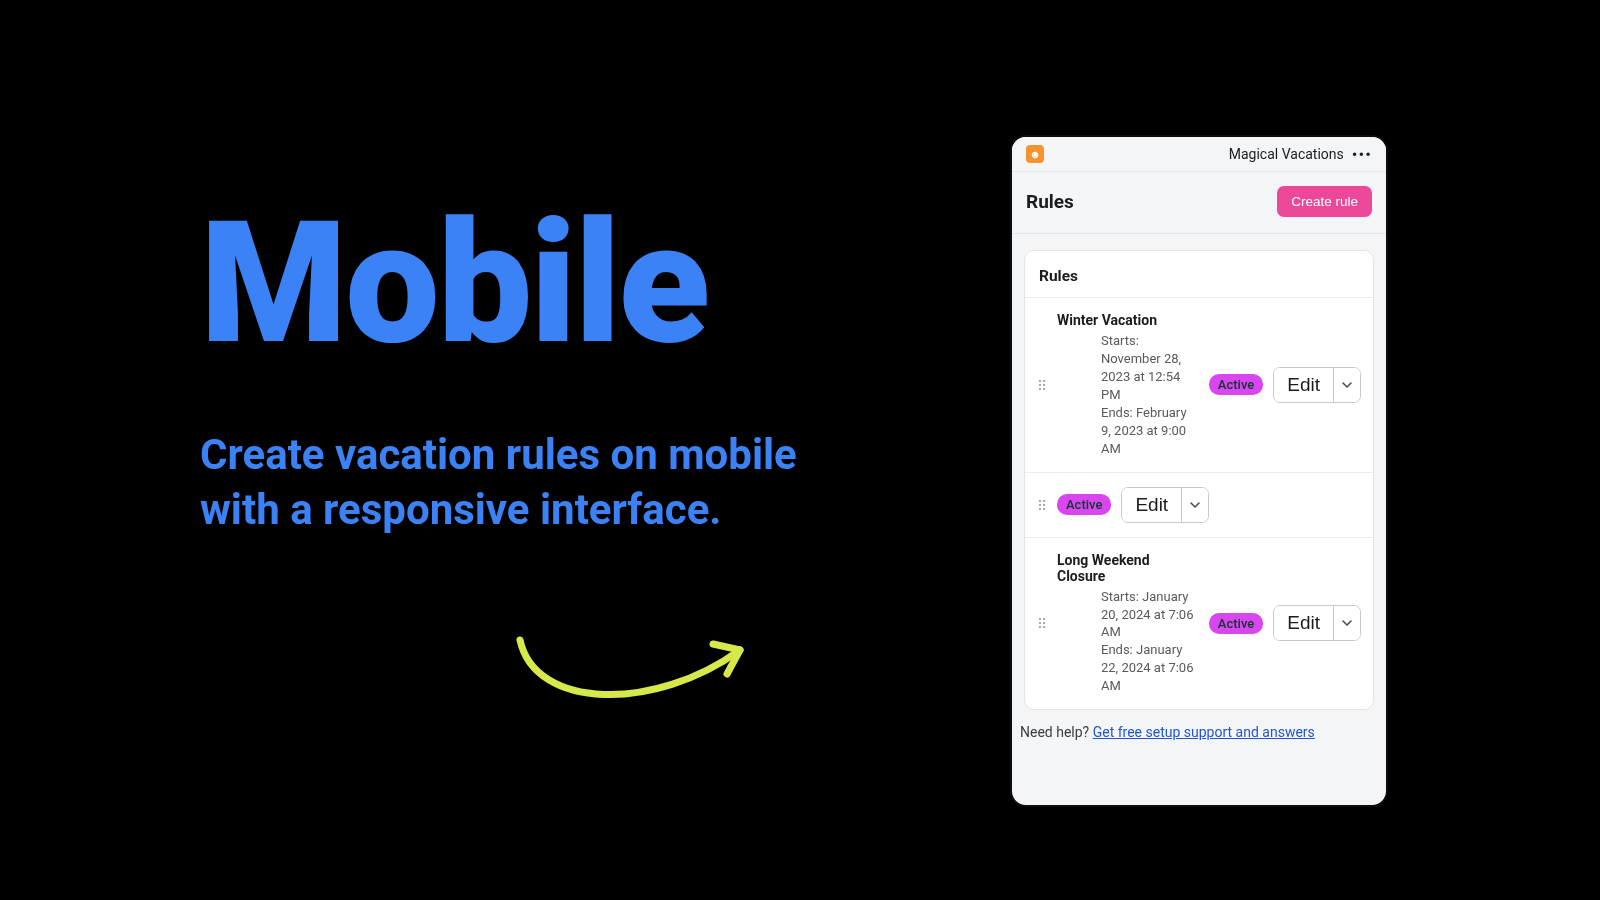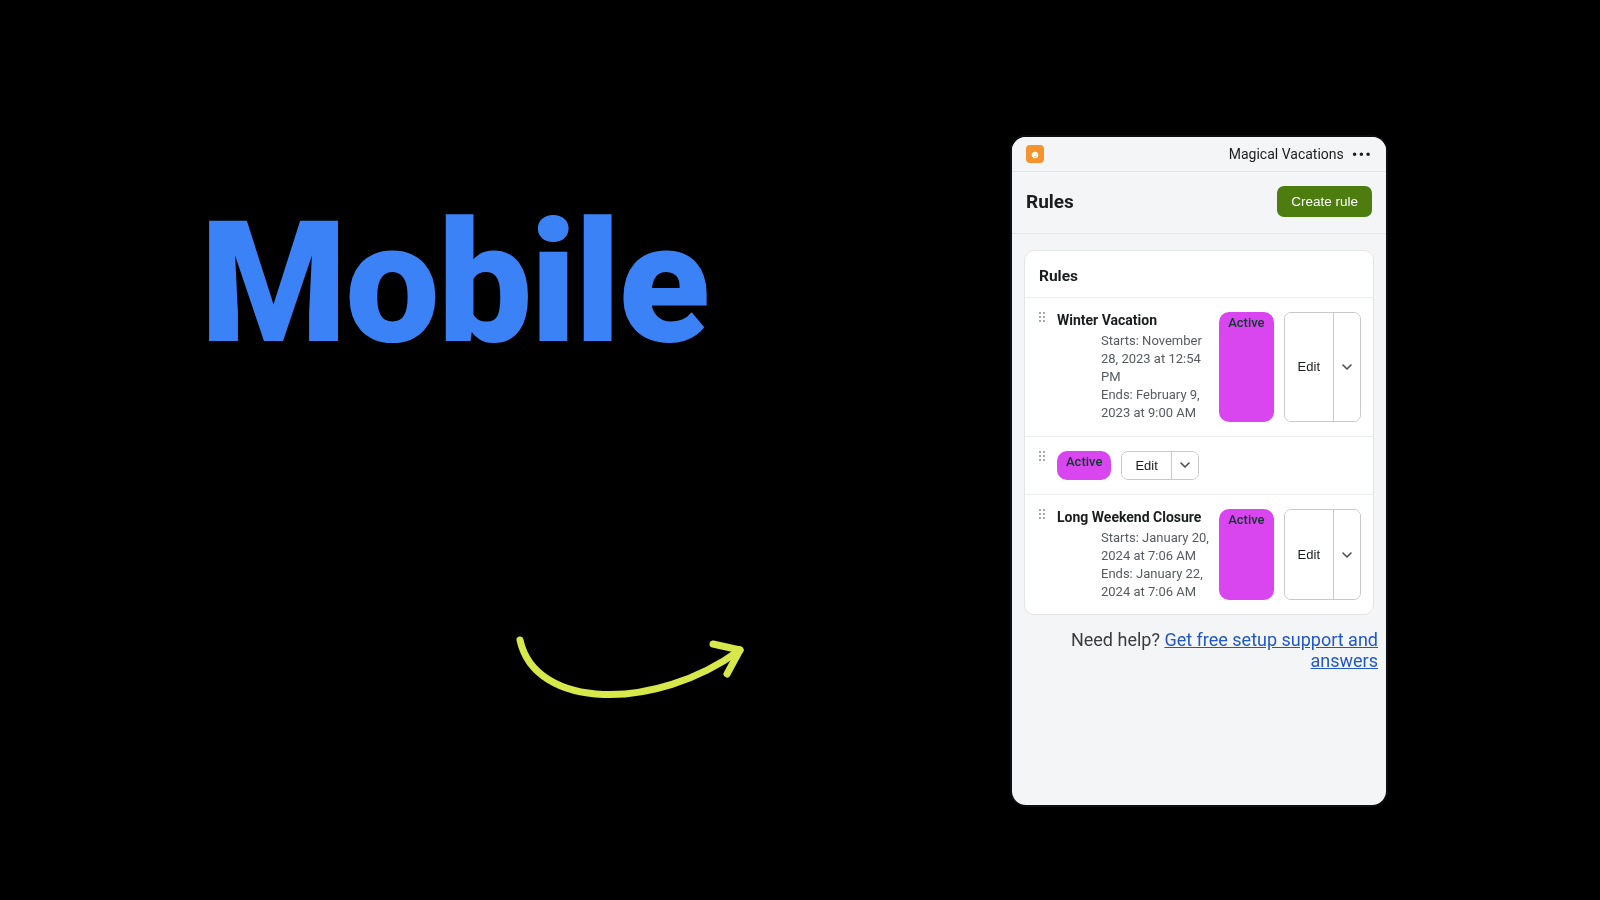--- a/index.html
+++ b/index.html
@@ -99,7 +99,7 @@
     color: #1a1c1d;
   }
   .create-btn {
-    background: #4d7c0f;
+    background: #ec4899;
     color: #fff;
     border: none;
     padding: 8px 14px;

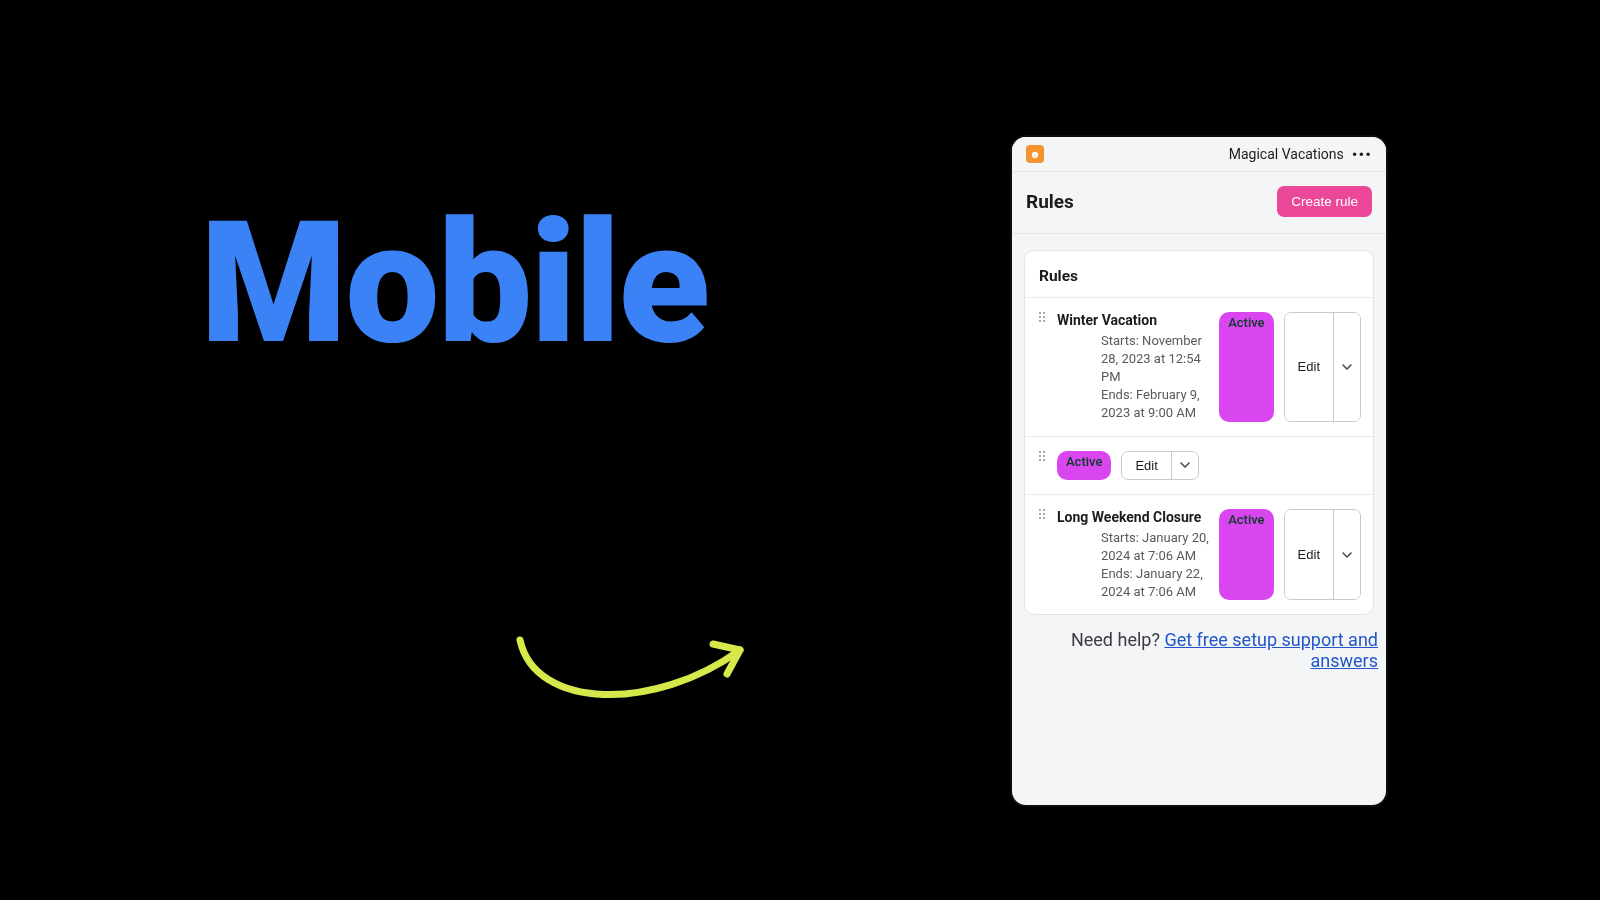--- a/index.html
+++ b/index.html
@@ -125,6 +125,7 @@
 
   .rule {
     display: flex;
+    align-items: center;
     gap: 10px;
     padding: 14px 12px;
     border-top: 1px solid #ececee;

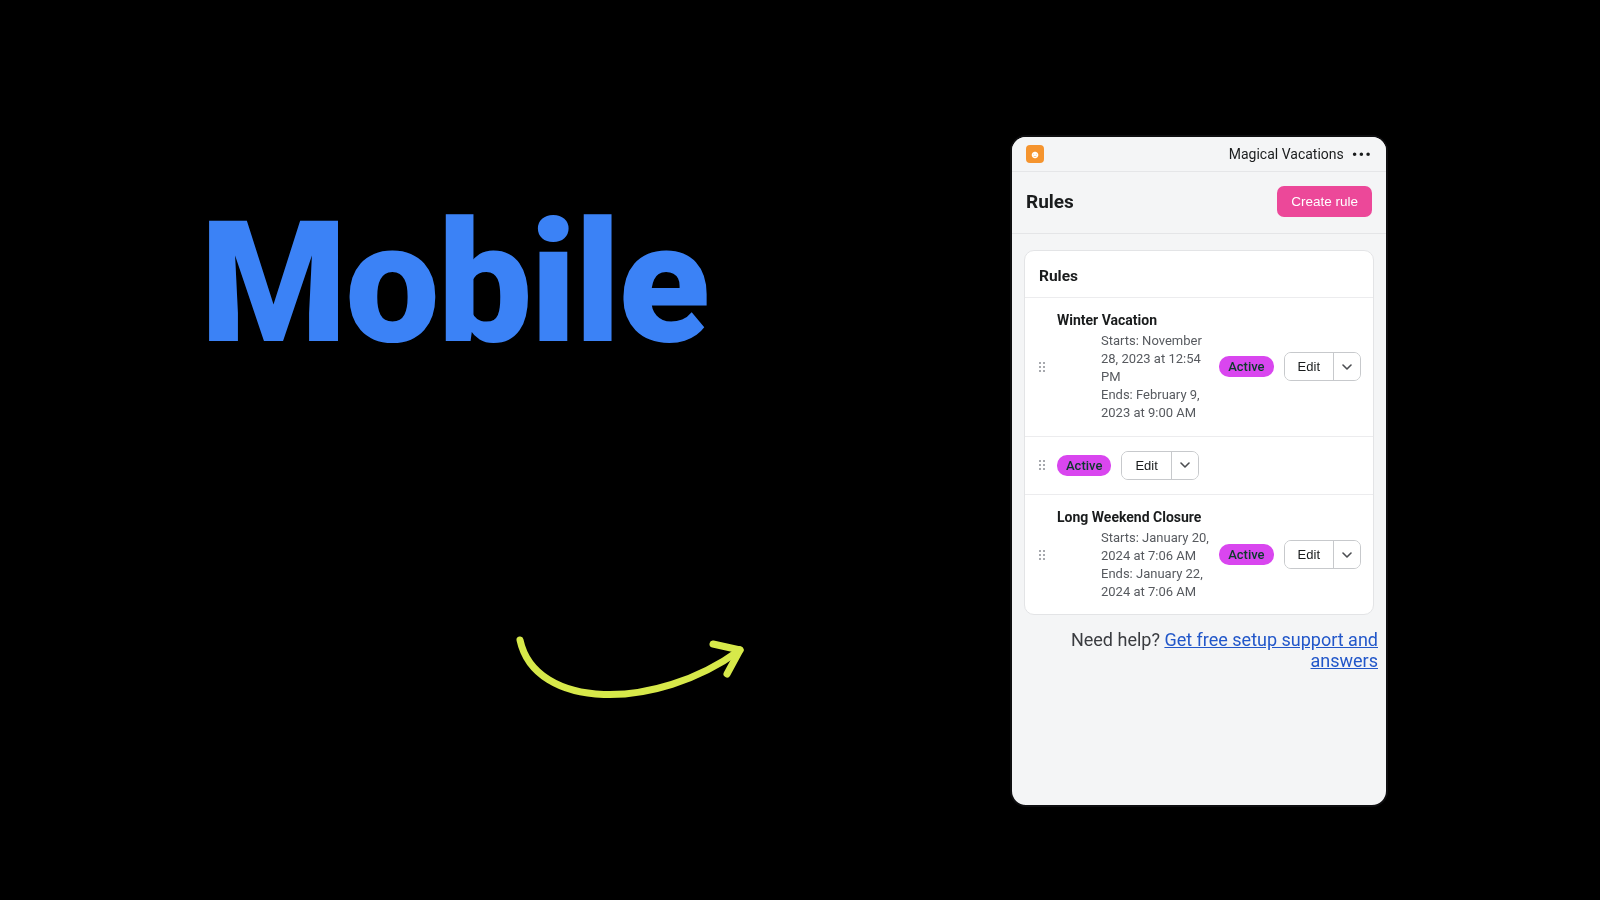--- a/index.html
+++ b/index.html
@@ -176,7 +176,7 @@
     background: #ffffff;
     border: none;
     padding: 6px 13px;
-    font-size: 13px;
+    font-size: 19px;
     font-weight: 500;
     color: #1a1c1d;
     cursor: pointer;

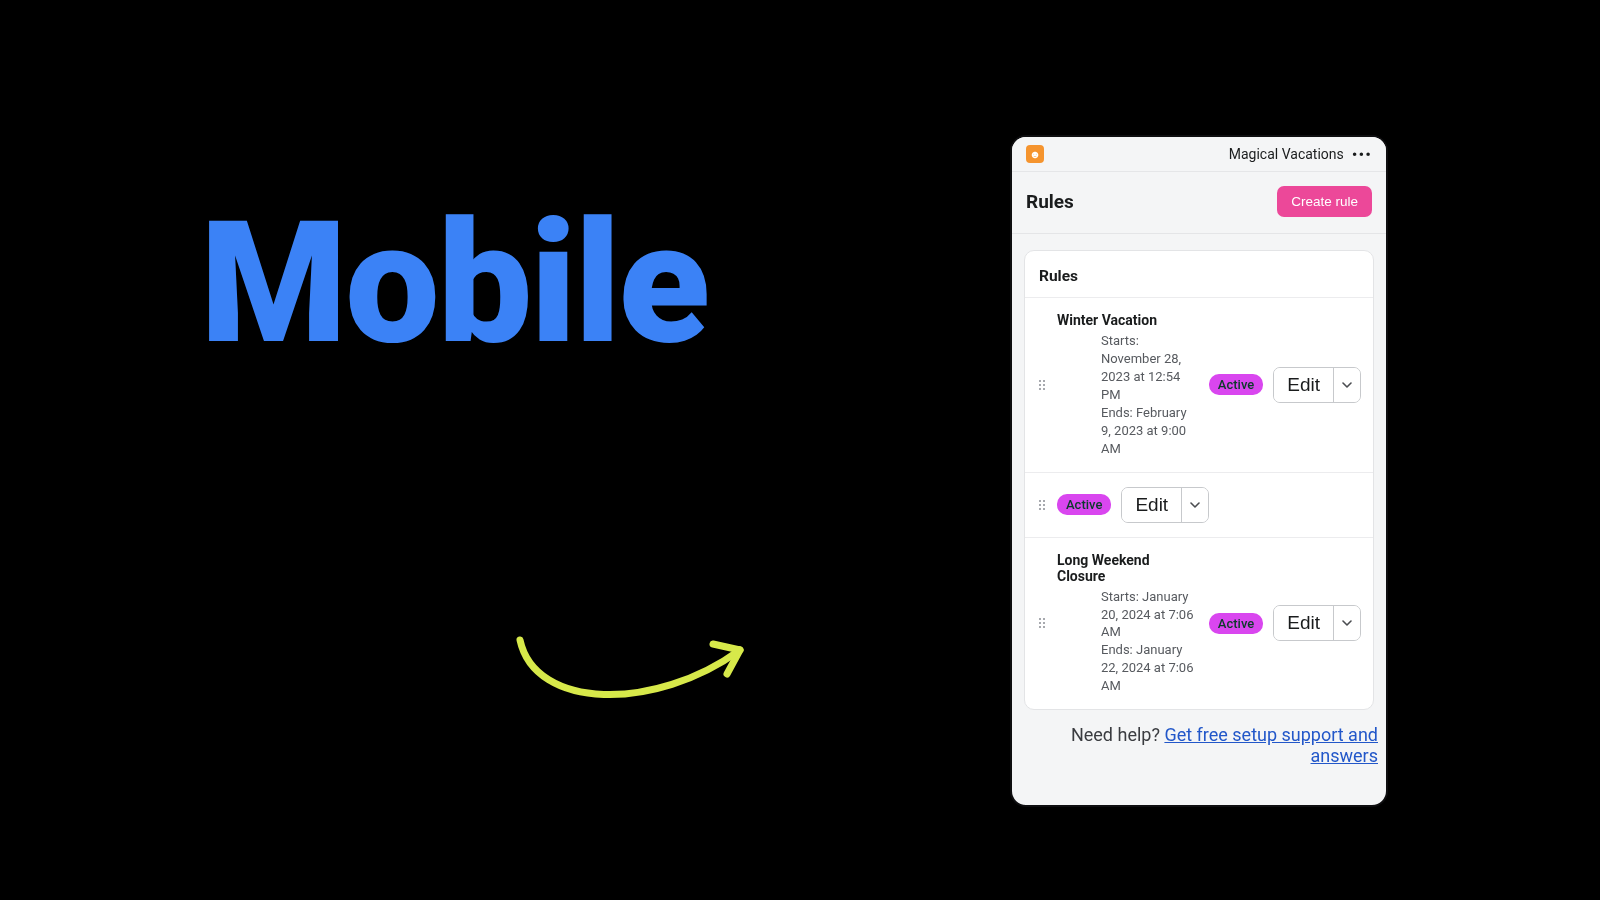--- a/index.html
+++ b/index.html
@@ -207,6 +207,7 @@
 
 <div class="promo">
   <h1>Mobile</h1>
+  <p>Create vacation rules on mobile with a responsive interface.</p>
 </div>
 
 <svg class="arrow" viewBox="0 0 270 100">

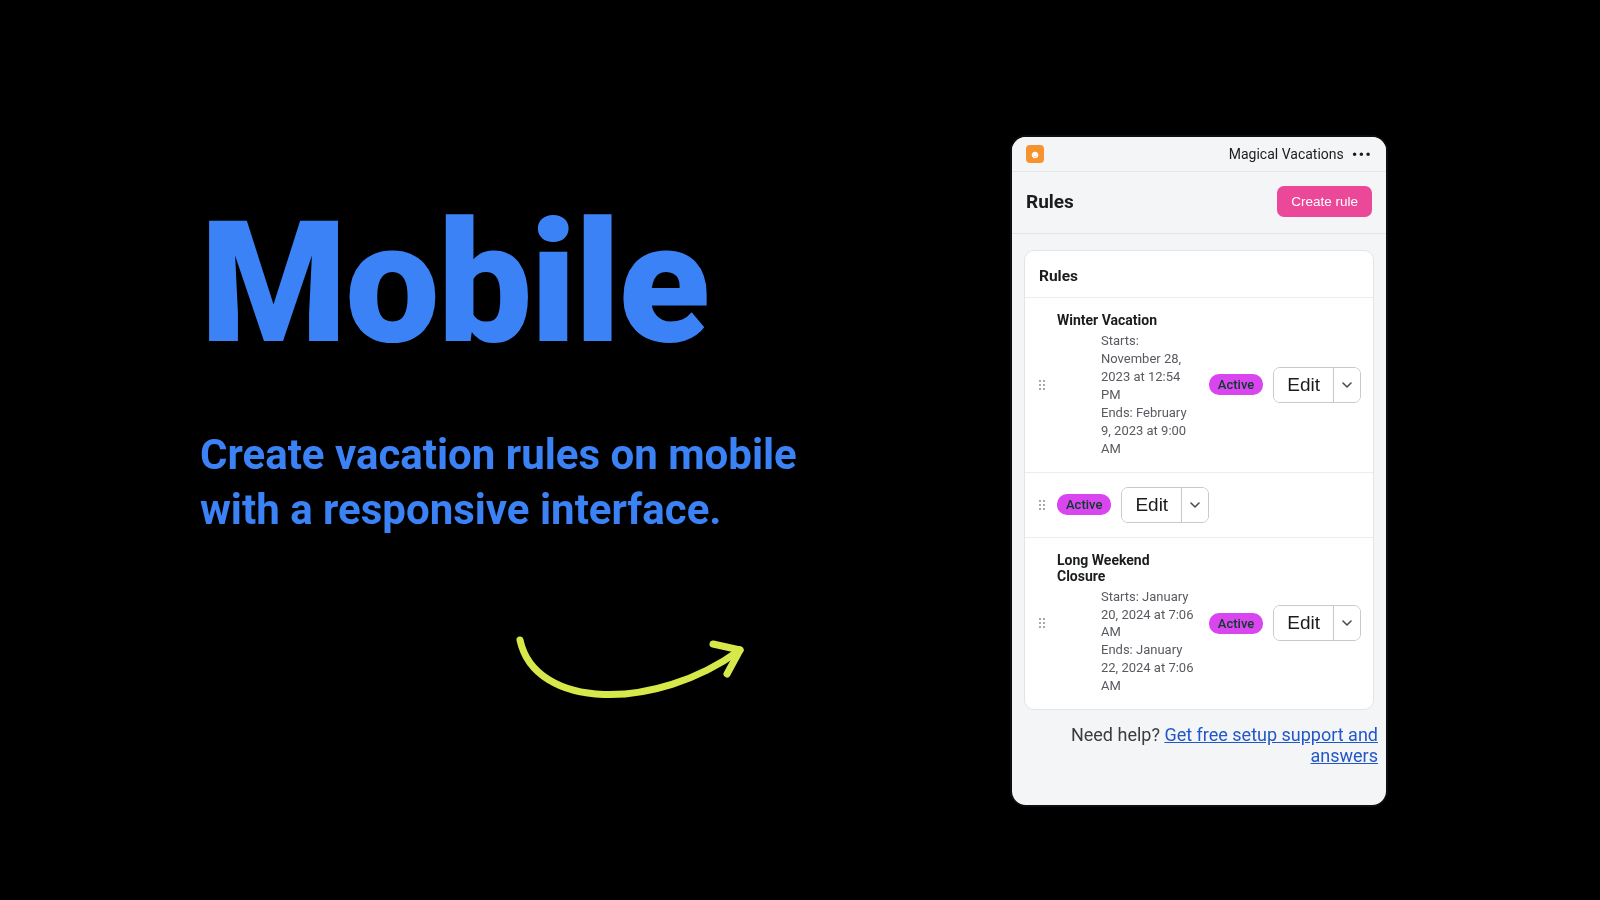--- a/index.html
+++ b/index.html
@@ -192,8 +192,8 @@
   .chev-btn svg { display: block; }
 
   .help {
-    text-align: right;
-    font-size: 18px;
+    text-align: left;
+    font-size: 14px;
     color: #3a3c40;
     padding: 14px 8px 0 8px;
   }

